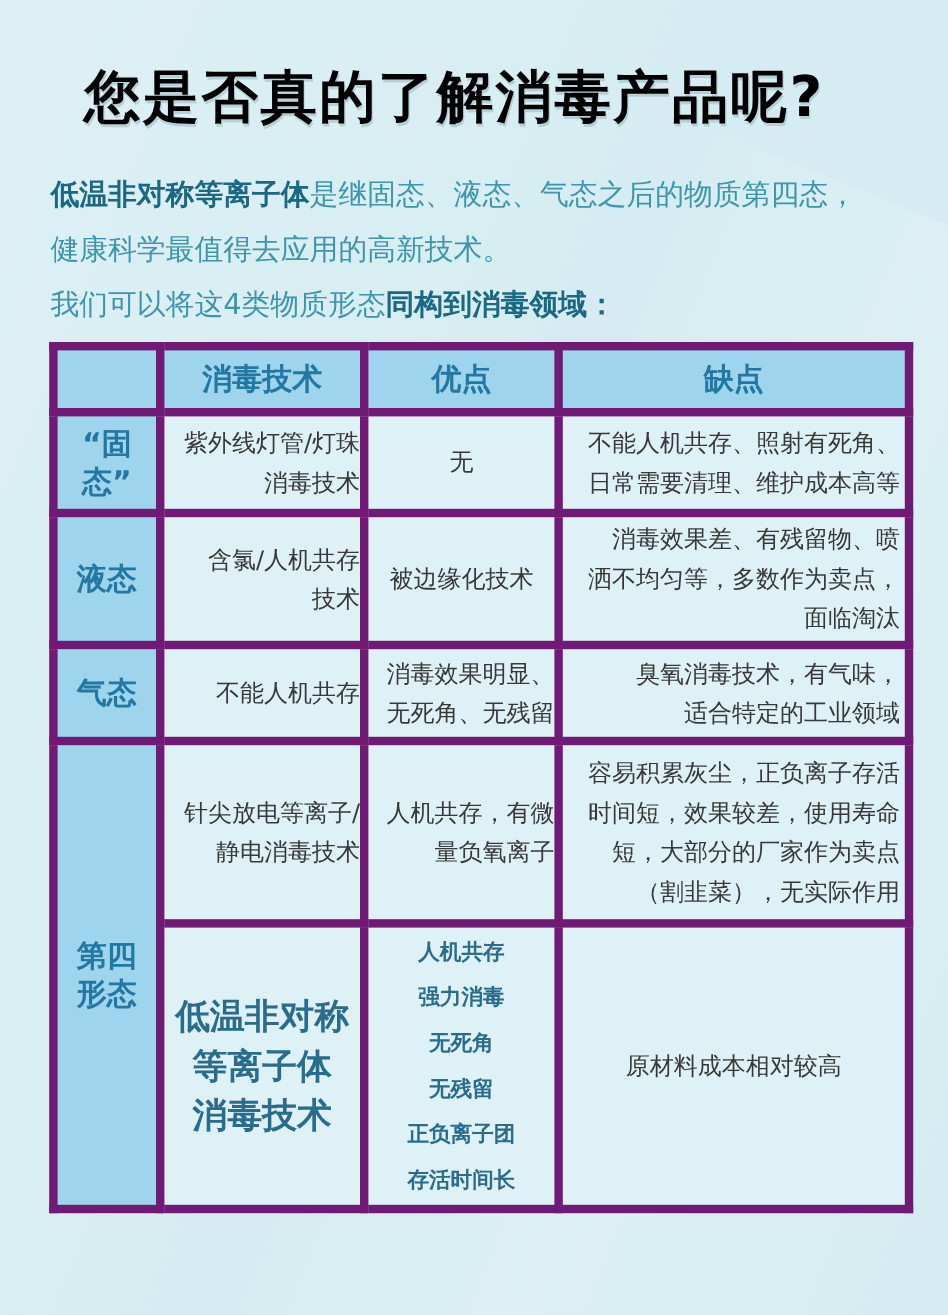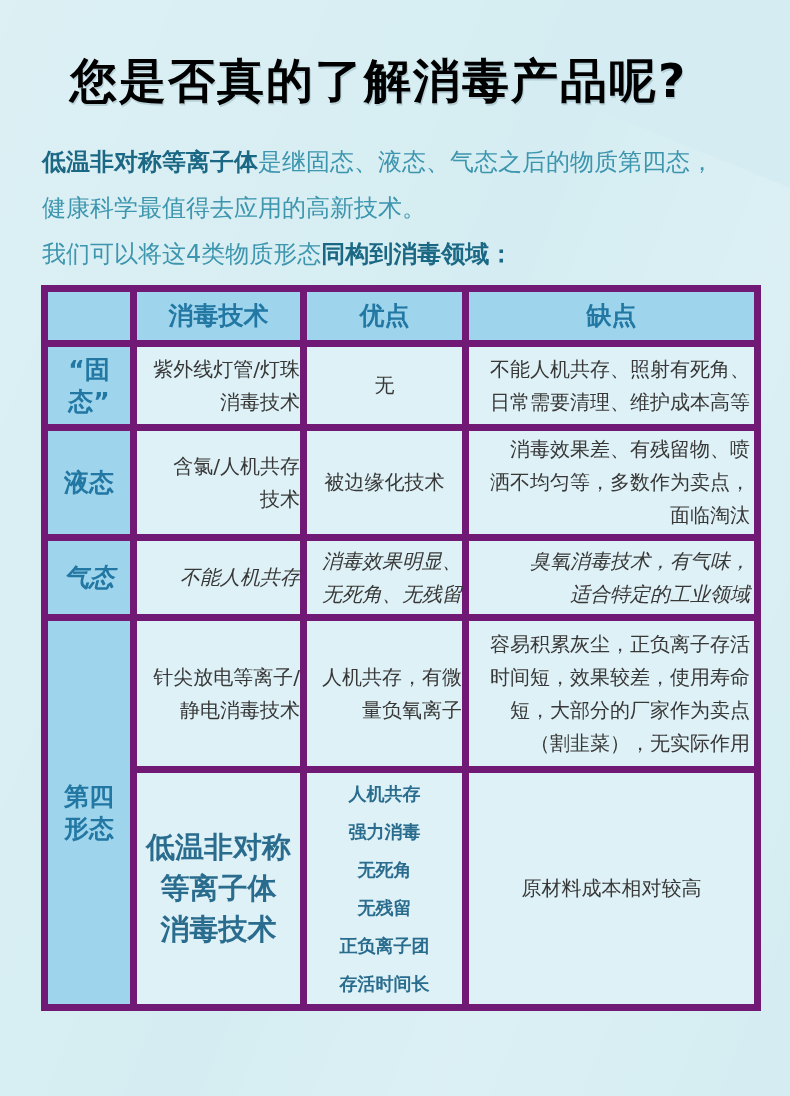--- a/index.html
+++ b/index.html
@@ -67,7 +67,7 @@
   .r-head{height:55px;}
   .r1{height:84px;}
   .r2{height:110px;}
-  .r3{height:80px;font-style:italic;}
+  .r3{height:80px;}
   .r4a{height:152px;}
   .r4b{height:238px;}
   .r4b td.tech{

